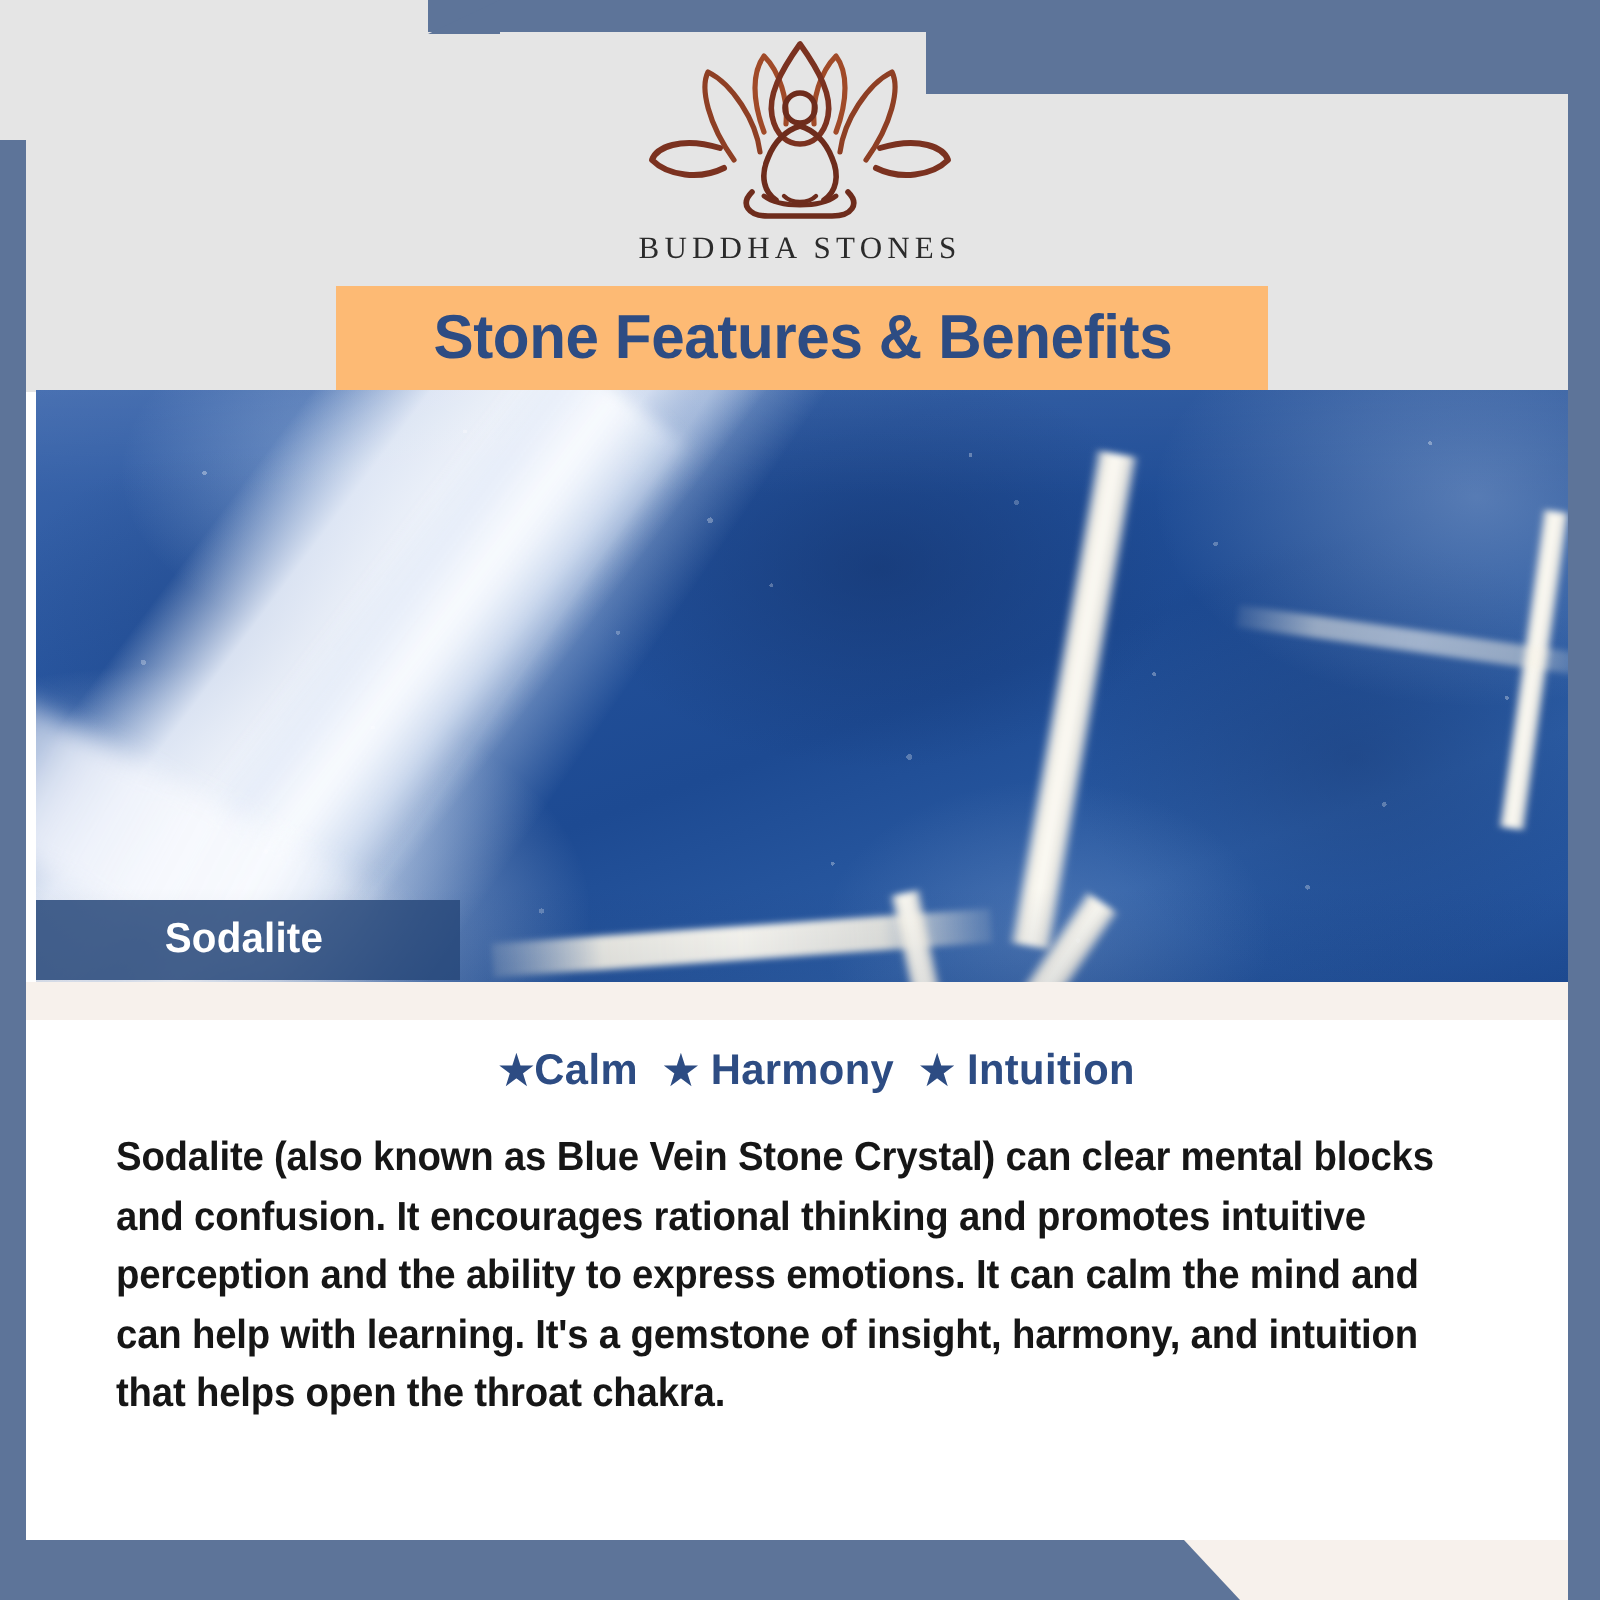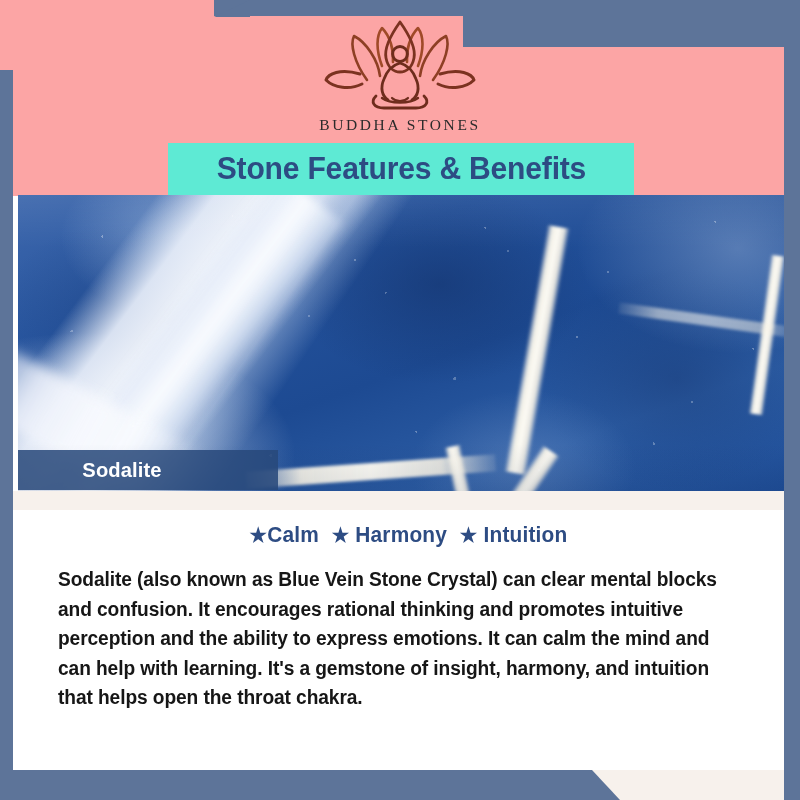--- a/index.html
+++ b/index.html
@@ -85,7 +85,7 @@
     top: 0; left: 0;
     width: 800px;
     height: 196px;
-    background: #fca5a5;
+    background: #e5e5e5;
     z-index: 2;
   }
 

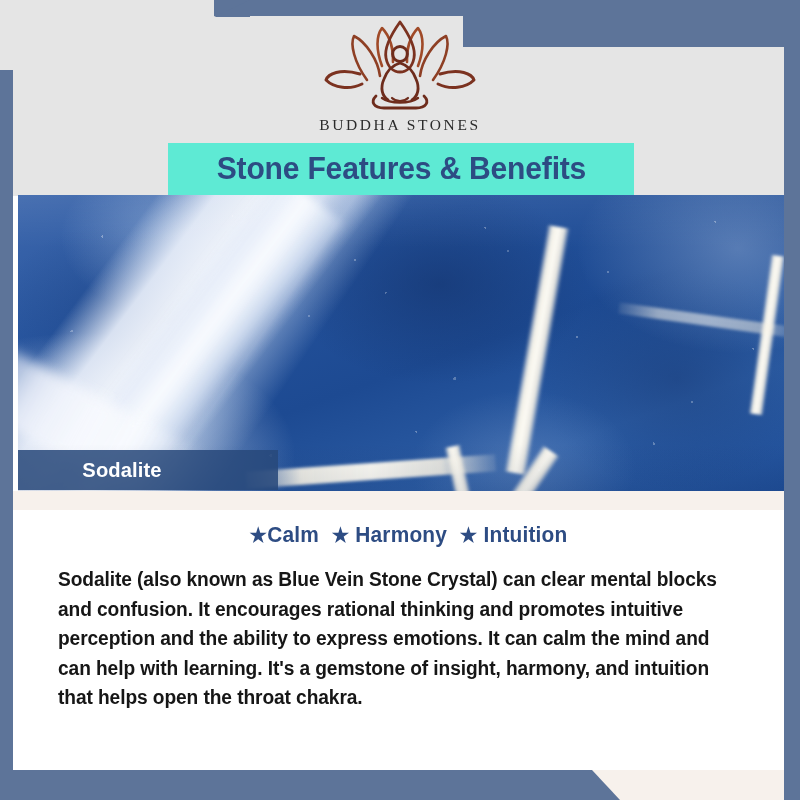--- a/index.html
+++ b/index.html
@@ -121,7 +121,7 @@
     left: 168px;
     width: 466px;
     height: 52px;
-    background: #5eead4;
+    background: #fdba74;
     display: flex;
     align-items: center;
     justify-content: center;

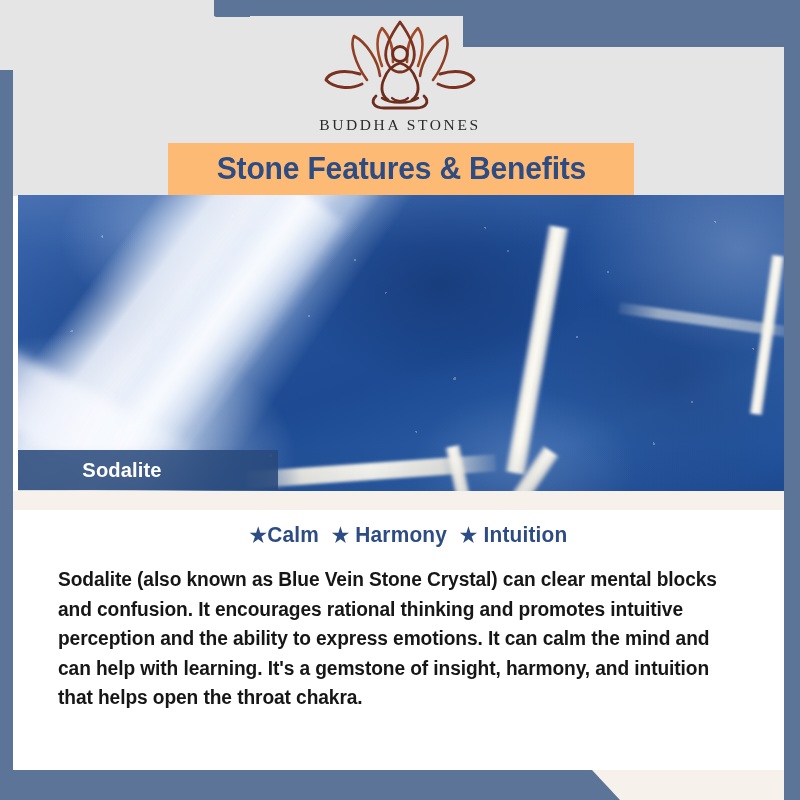--- a/index.html
+++ b/index.html
@@ -296,7 +296,7 @@
     position: absolute;
     left: 18px;
     top: 450px;
-    width: 260px;
+    width: 212px;
     height: 40px;
     background: rgba(40, 72, 122, 0.86);
     display: flex;

